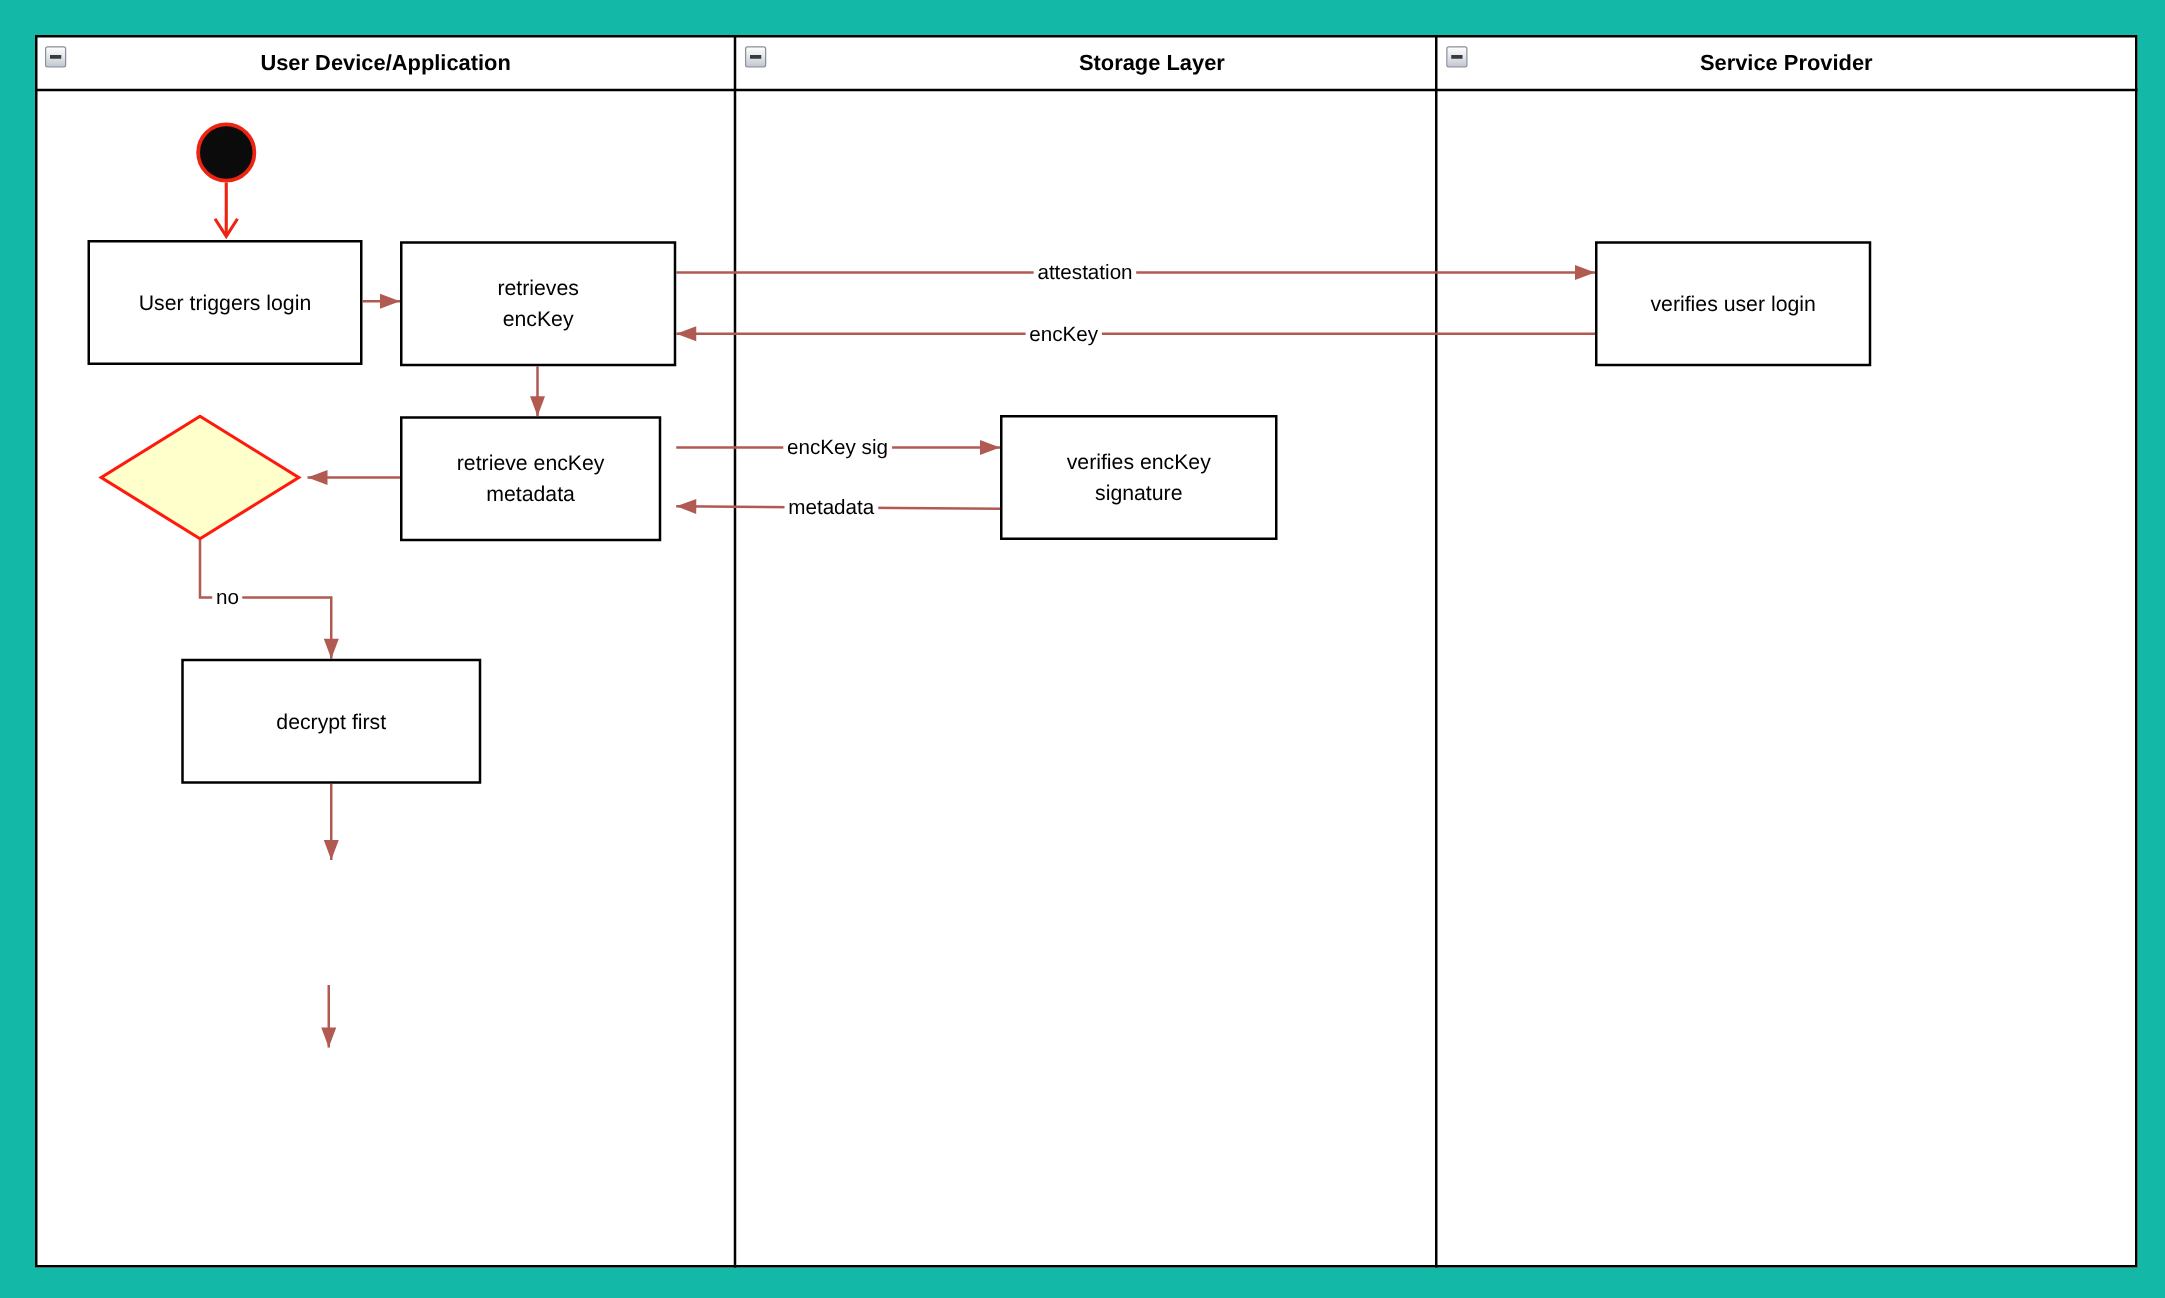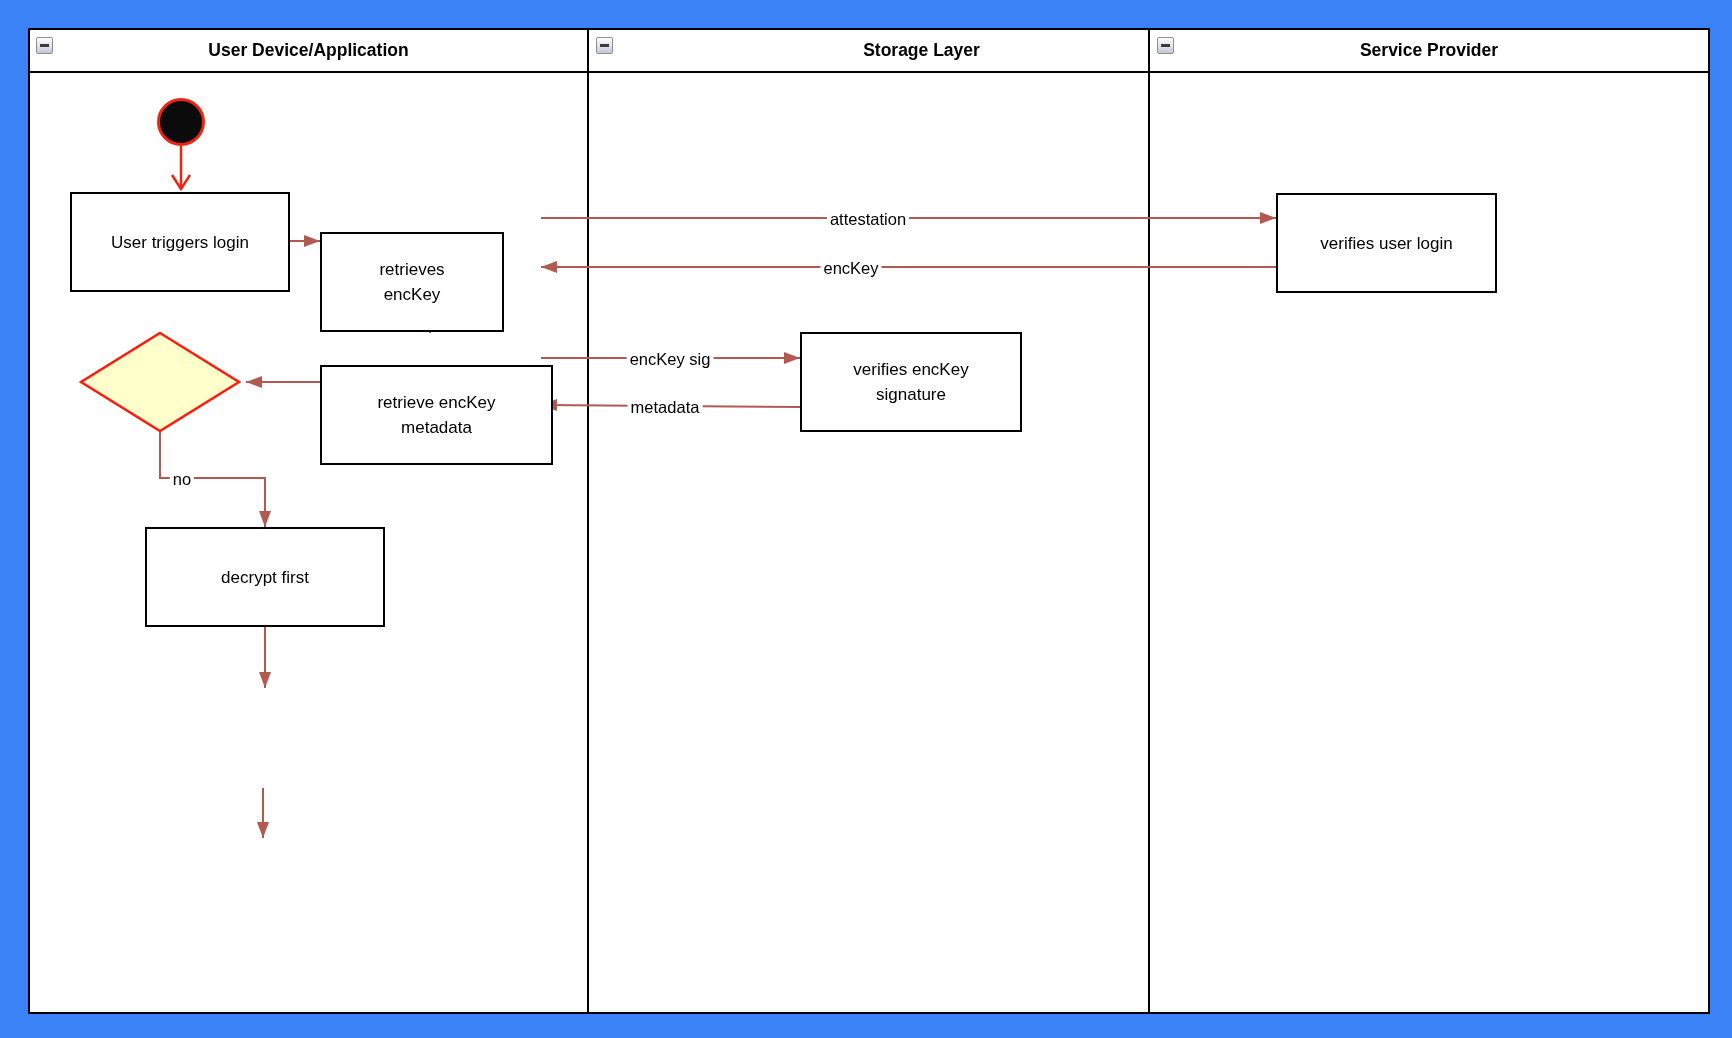--- a/index.html
+++ b/index.html
@@ -12,7 +12,7 @@
   }
   *{margin:0;padding:0;box-sizing:border-box;}
   html,body{background:#ffffff;font-family:"Liberation Sans",sans-serif;}
-  #stage{position:relative;width:1732px;height:1038px;background:#3b82f6;overflow:hidden;}
+  #stage{position:relative;width:1732px;height:1038px;background:#14b8a6;overflow:hidden;}
 
   
   .frame{position:absolute;left:28px;top:28px;width:1682px;height:986px;border:2px solid #000;background:#fff;}

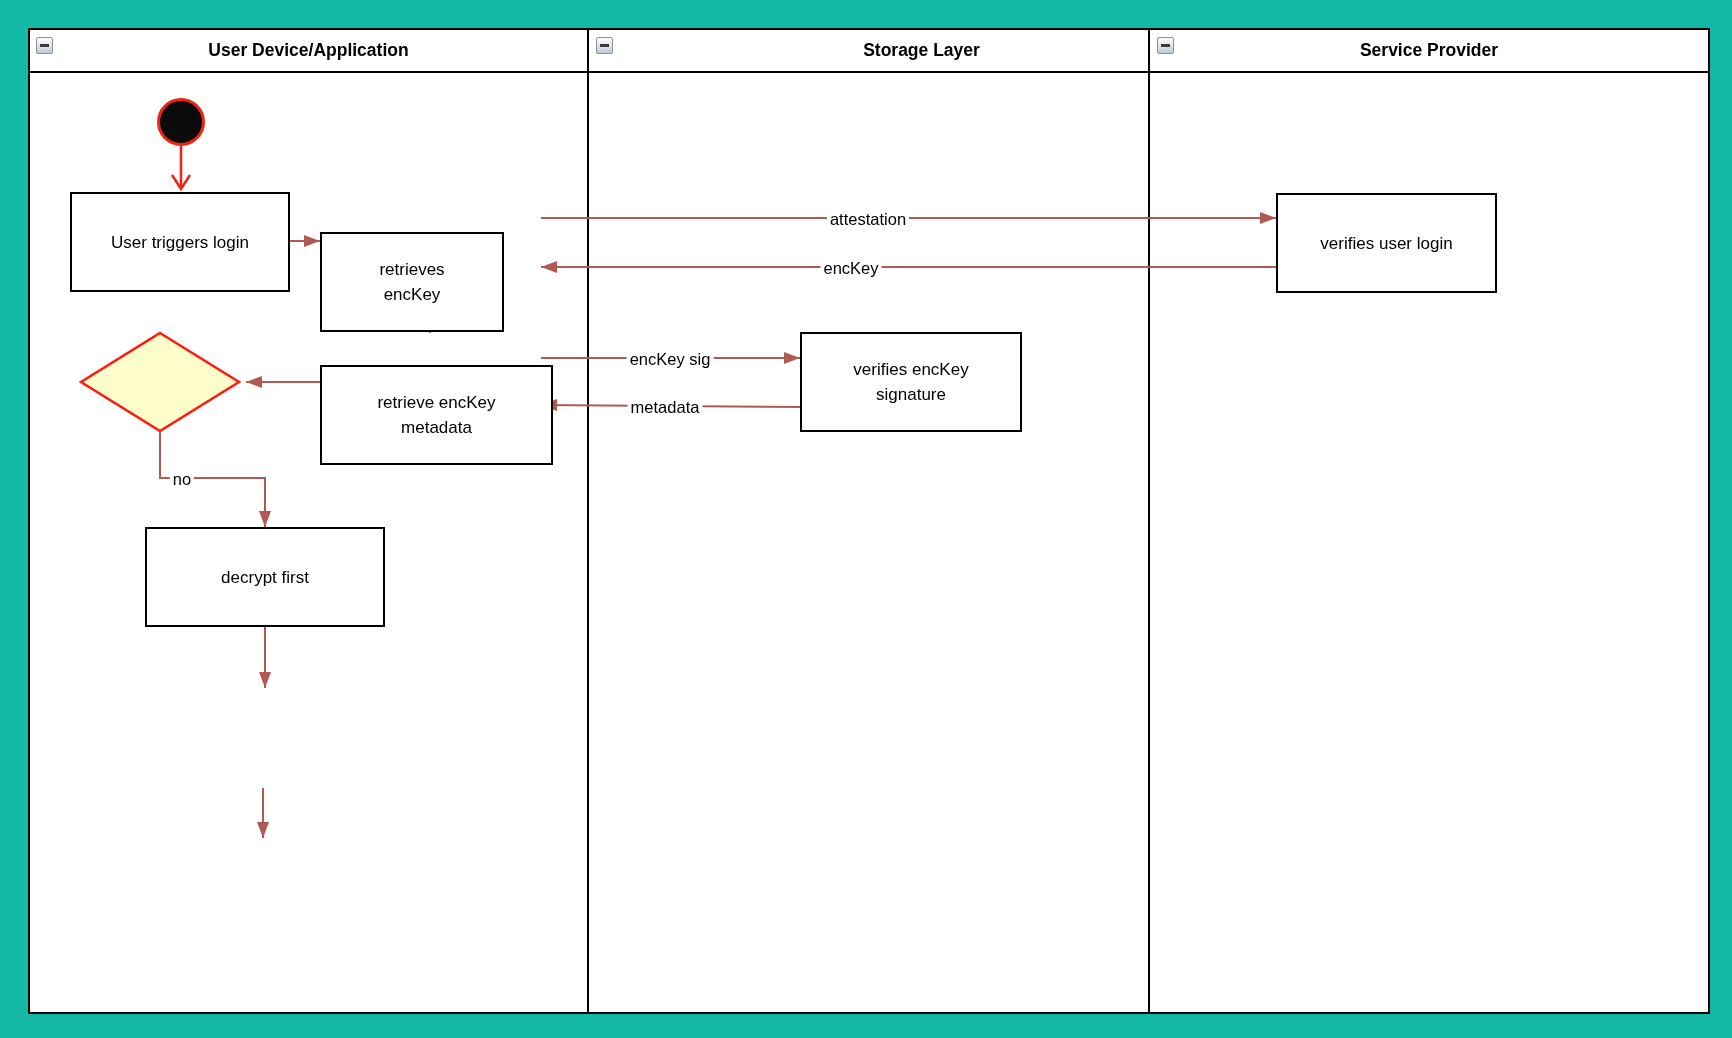--- a/index.html
+++ b/index.html
@@ -97,7 +97,7 @@
 
   <div class="node" style="left:70px;top:192px;width:220px;height:100px;">User triggers login</div>
 
-  <div class="node" style="left:320px;top:193px;width:184px;height:100px;margin-top:39px;">retrieves
+  <div class="node" style="left:320px;top:193px;width:221px;height:100px;">retrieves
 encKey</div>
 
   <div class="node" style="left:320px;top:333px;width:233px;height:100px;margin-top:32px;">retrieve encKey

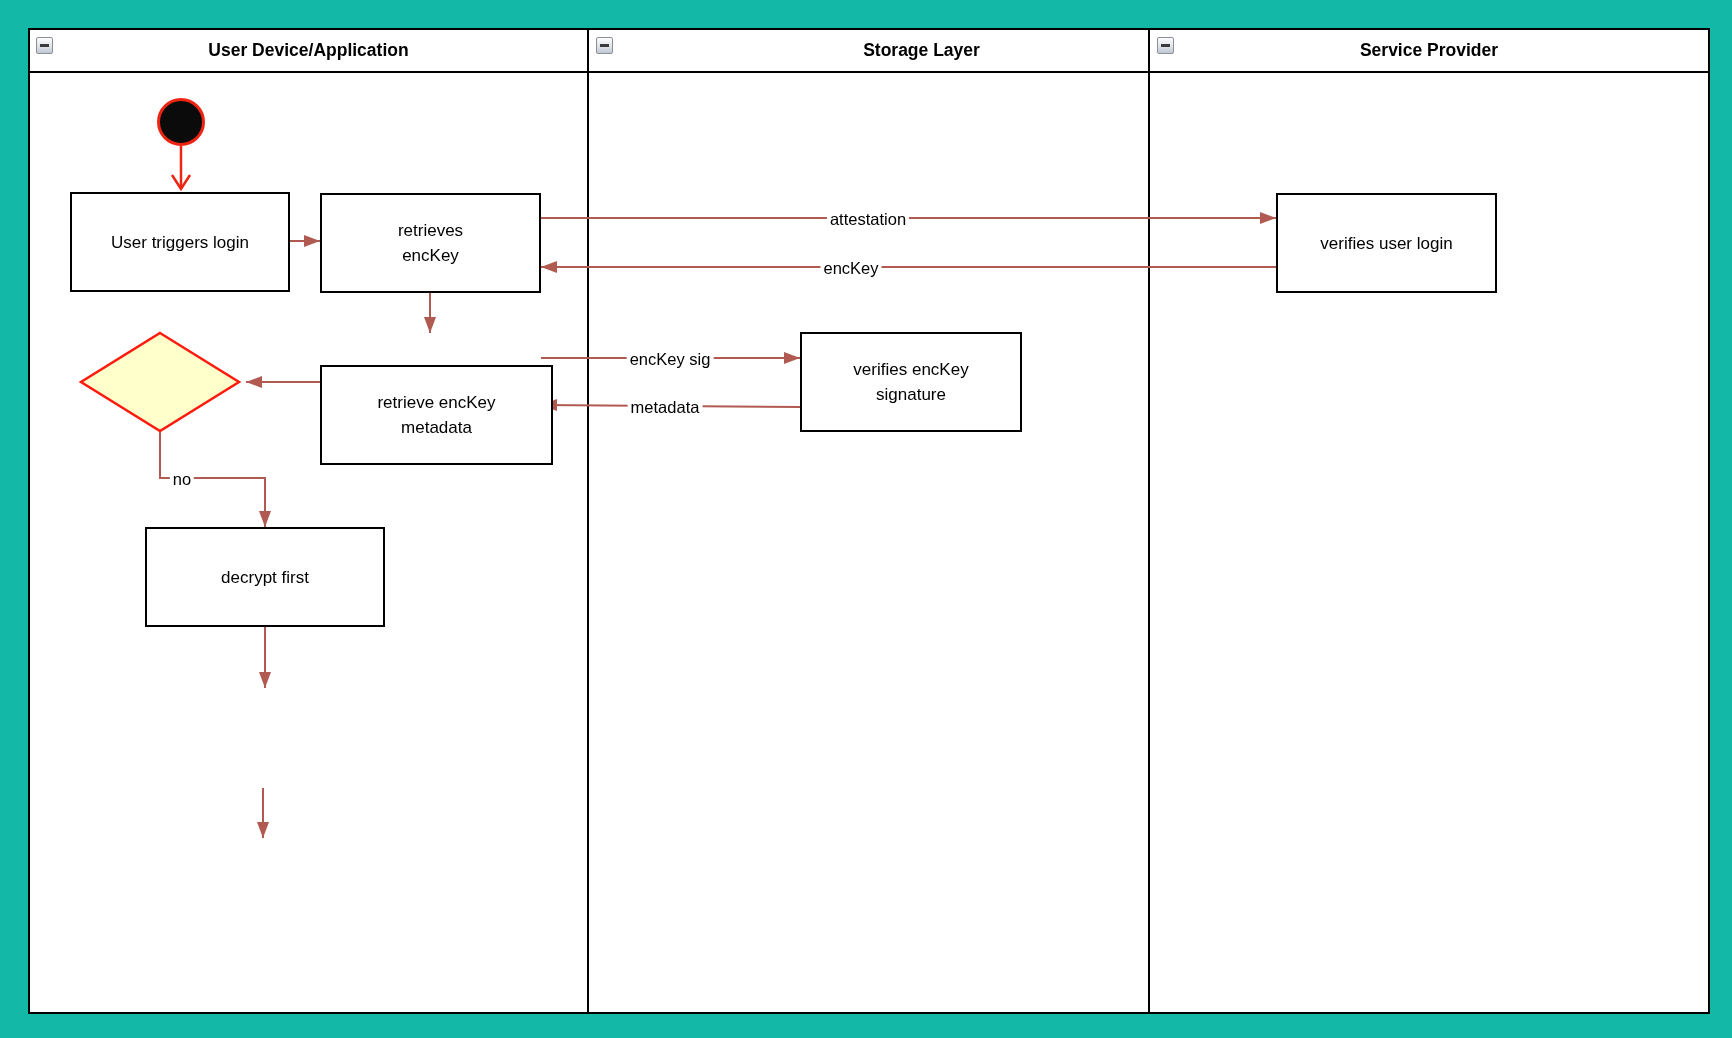--- a/index.html
+++ b/index.html
@@ -100,7 +100,7 @@
   <div class="node" style="left:320px;top:193px;width:221px;height:100px;">retrieves
 encKey</div>
 
-  <div class="node" style="left:320px;top:333px;width:233px;height:100px;margin-top:32px;">retrieve encKey
+  <div class="node" style="left:320px;top:333px;width:209px;height:100px;">retrieve encKey
 metadata</div>
 
 

